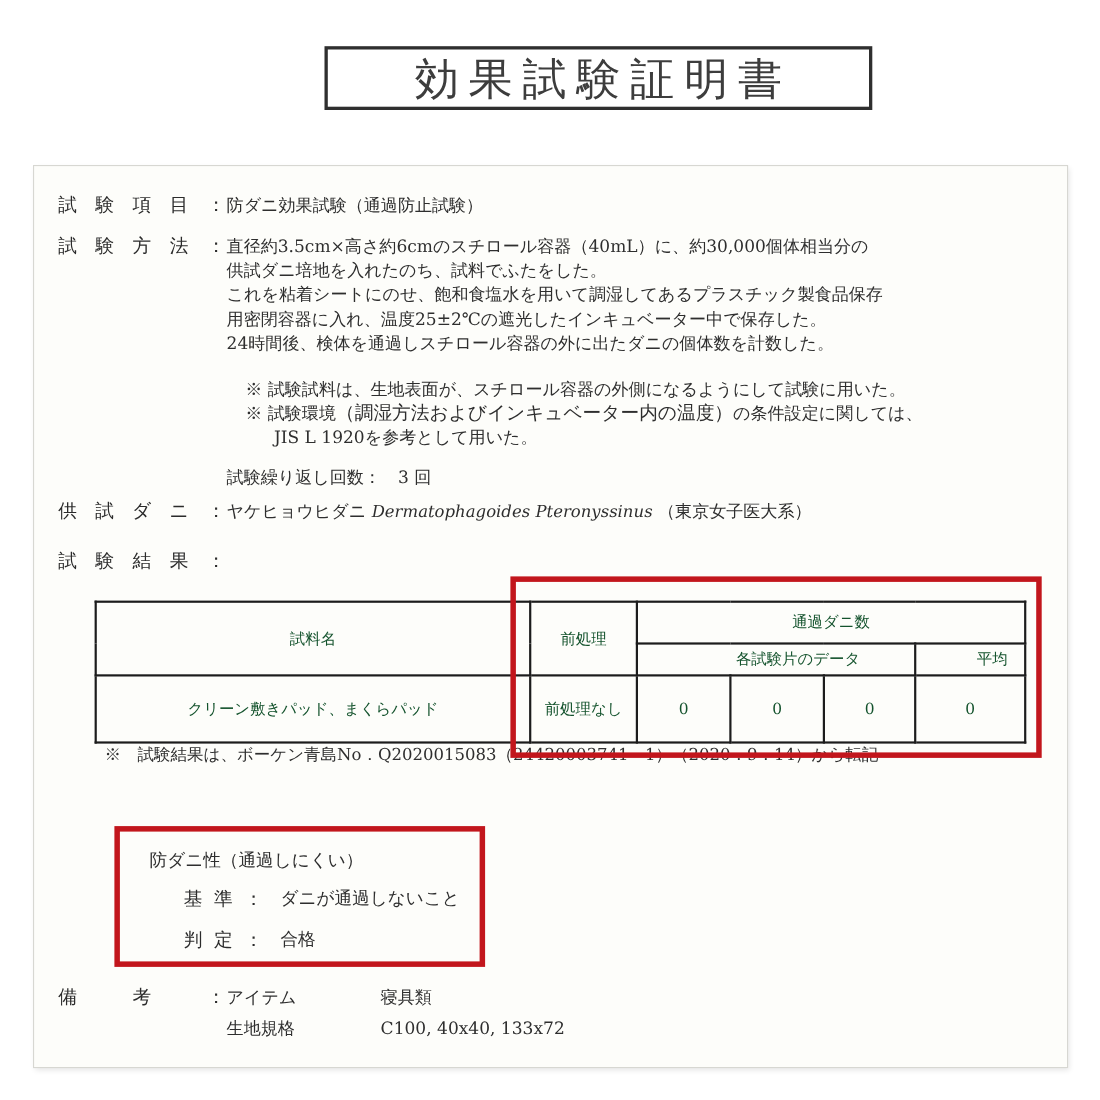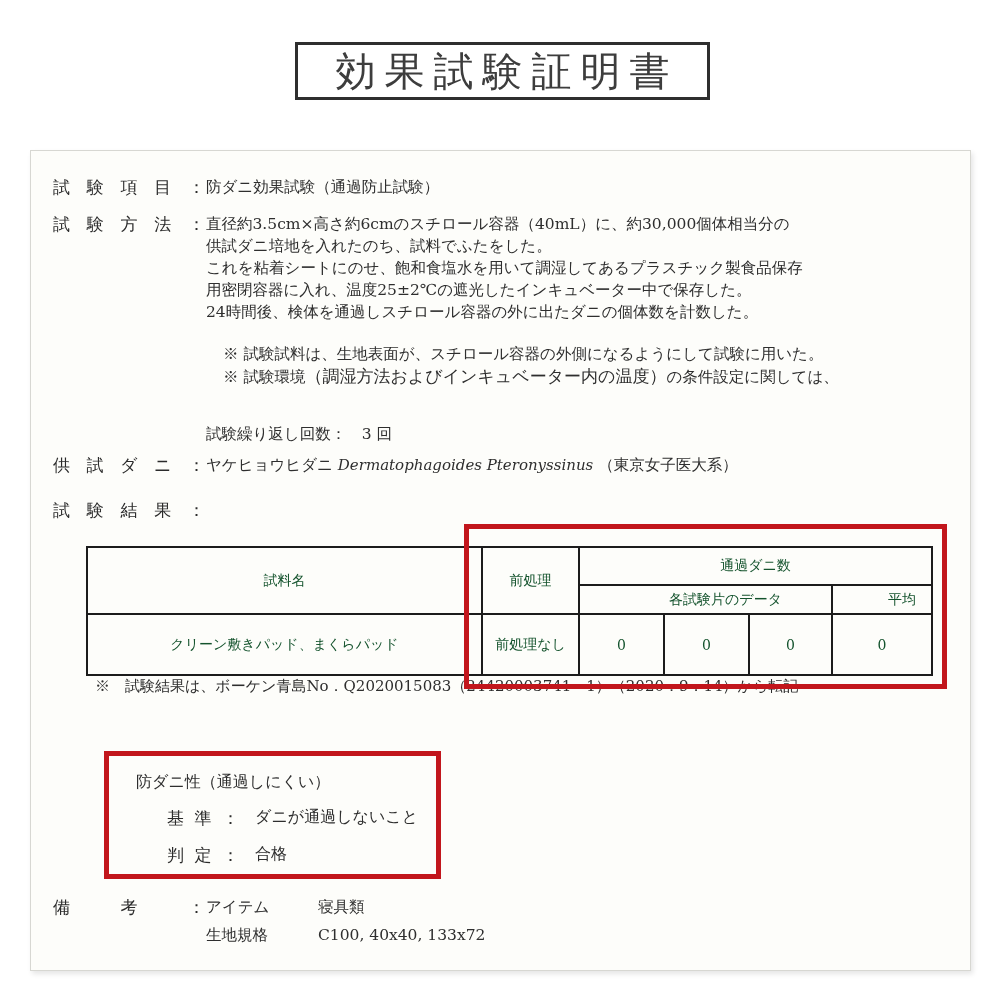--- a/index.html
+++ b/index.html
@@ -8,7 +8,7 @@
   .stage { position:relative; width:1000px; height:1000px; overflow:hidden; }
 
   
-  .title-box { position:absolute; left:295px; top:42px; width:415px; height:58px;
+  .title-box { position:absolute; left:295px; top:42px; width:498px; height:58px;
     border:3px solid #2f2f2f; background:#fff; display:flex; align-items:center; justify-content:center; }
   .title-box span { font-size:40px; letter-spacing:9px; color:#3d3d3d; text-indent:9px; white-space:nowrap; }
 

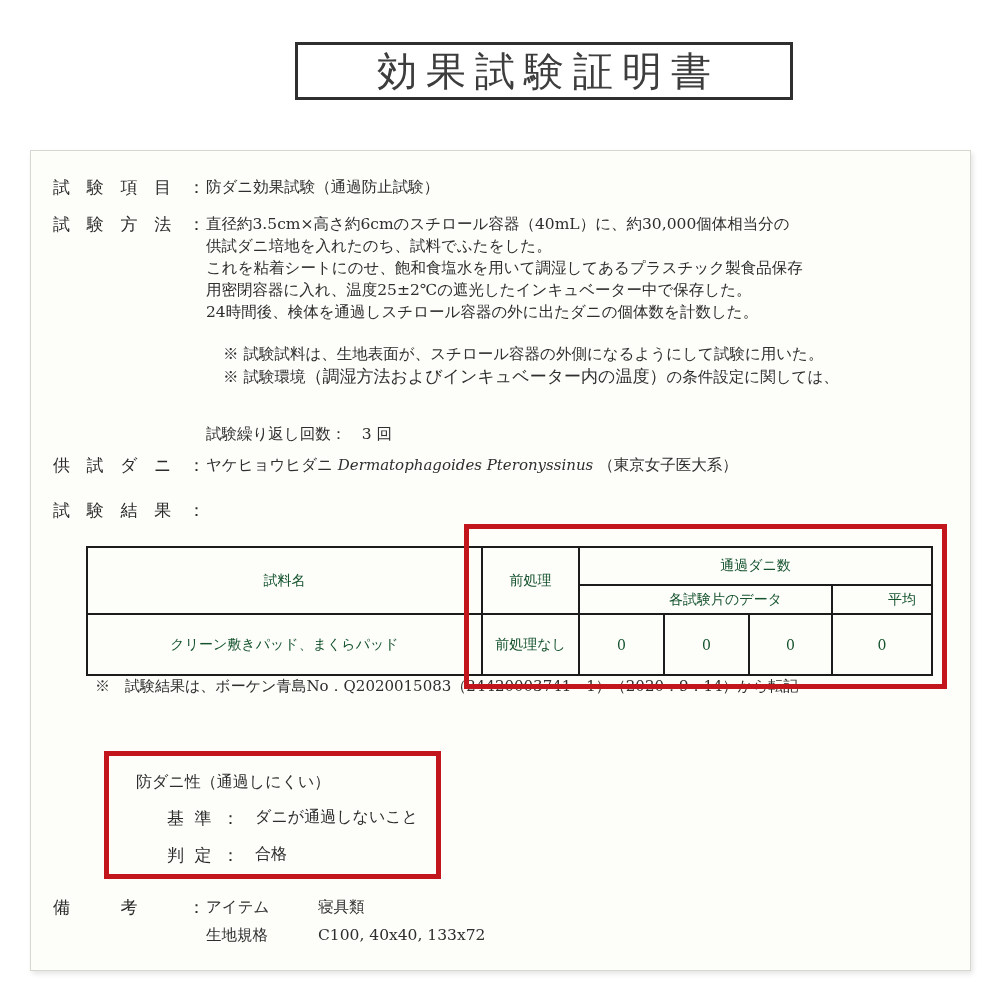--- a/index.html
+++ b/index.html
@@ -89,6 +89,7 @@
     <div class="abs" style="left:192px; top:214px">
       <span>※ 試験環境</span><span class="small">（調湿方法およびインキュベーター内の温度）</span><span>の条件設定に関しては、</span>
     </div>
+    <div class="abs" style="left:218px; top:236px">JIS L 1920を参考として用いた。</div>
 
     <div class="abs" style="left:175px; top:272px">試験繰り返し回数：　3 回</div>
 

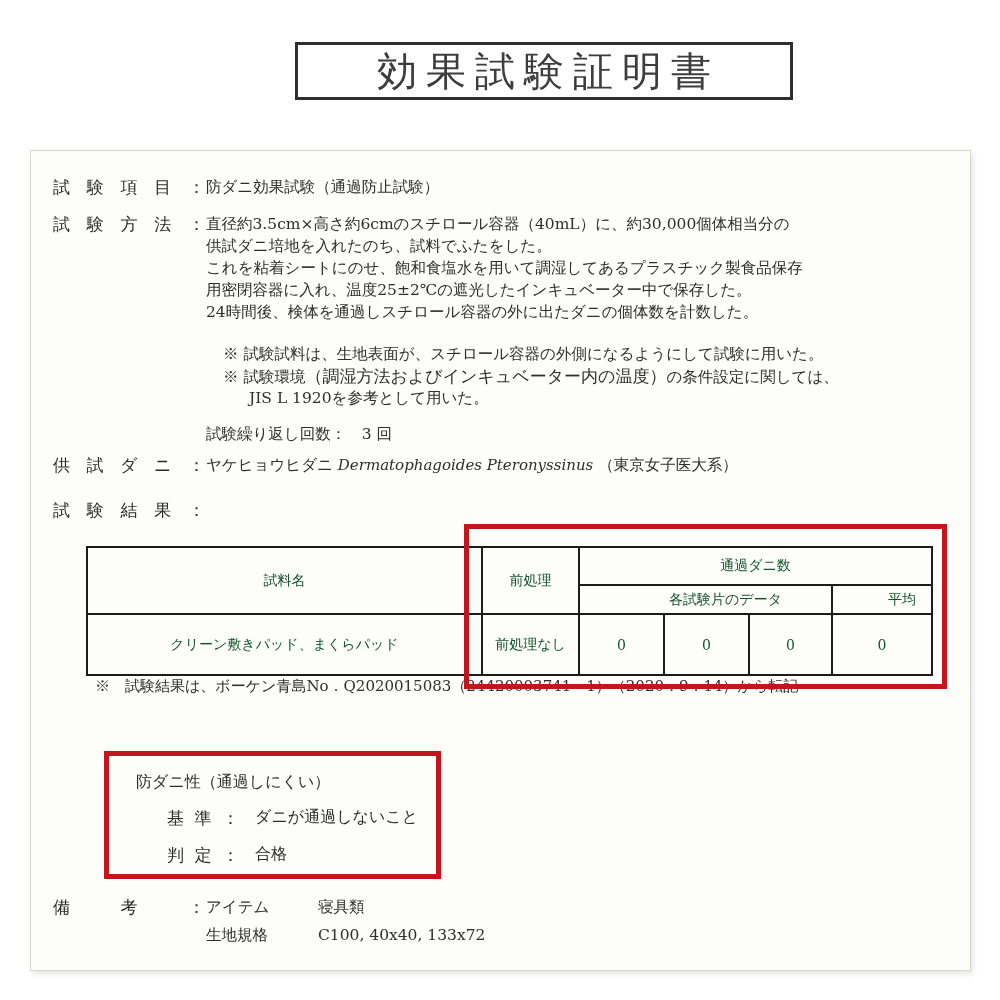--- a/index.html
+++ b/index.html
@@ -41,7 +41,7 @@
   .j-line { display:flex; margin:15px 0 0 58px; font-size:16px; line-height:20px; white-space:nowrap; }
   .j-line .jval { margin-left:16px; }
 
-  .remark-row { display:flex; font-size:15.5px; line-height:22px; margin-bottom:6px; white-space:nowrap; }
+  .remark-row { display:flex; font-size:15.5px; line-height:22px; margin-bottom:6px; white-space:nowrap;gap:28px; }
   .rname { flex:0 0 112px; width:112px; }
 
   .footnote { font-size:15px; }

